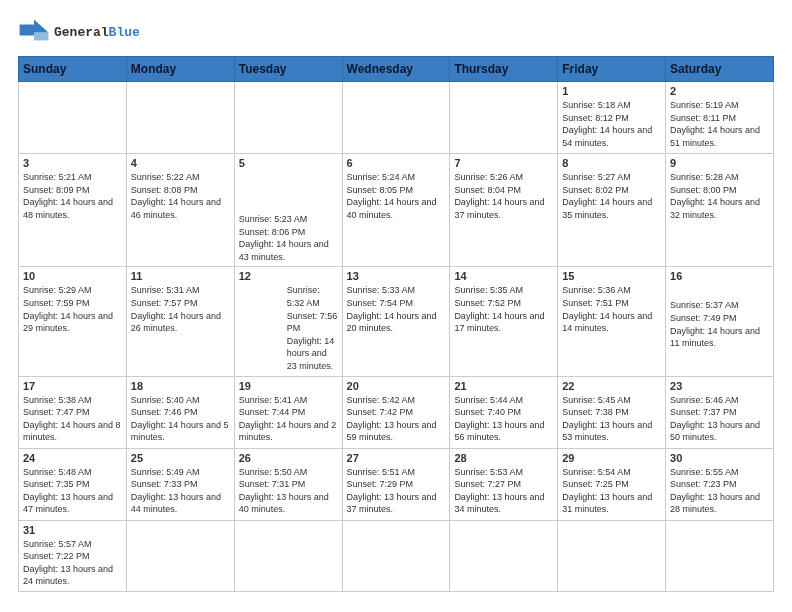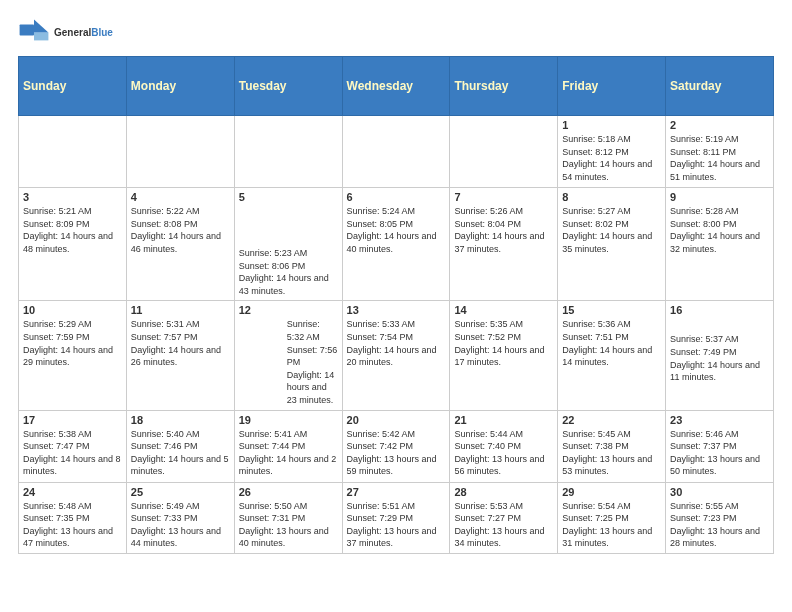--- a/index.html
+++ b/index.html
@@ -99,7 +99,7 @@
         <polygon points="20,18 38,18 38,28 20,28" fill="#5a9fd4" opacity="0.7"></polygon>
       </svg>
       <div>
-        <div style="font-size:10px;font-weight:bold;color:#333;">General<span style="color:#3a7cc1;">Blue</span></div>
+        <div style="font-size:13px;font-weight:bold;color:#333;font-family:Liberation Mono, monospace;">General<span style="color:#3a7cc1;">Blue</span></div>
       </div>
     </div>
     <div class="title-area">

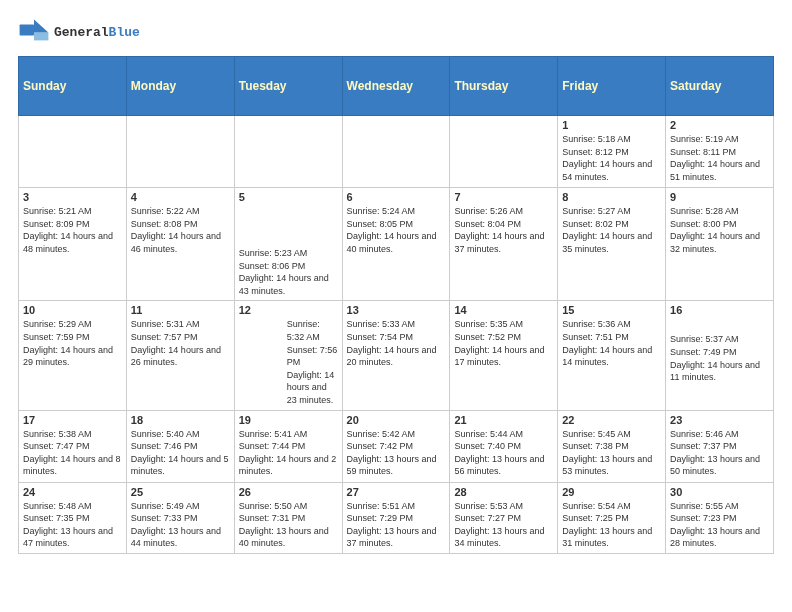--- a/index.html
+++ b/index.html
@@ -49,10 +49,10 @@
     }
     .calendar th {
       background: #3a7cc1;
-      color: #fef9c3;
+      color: #0f172a;
       font-size: 12px;
       font-weight: bold;
-      padding: 22px 4px;
+      padding: 5px 4px;
       text-align: left;
       border: 1px solid #2e6aa8;
     }

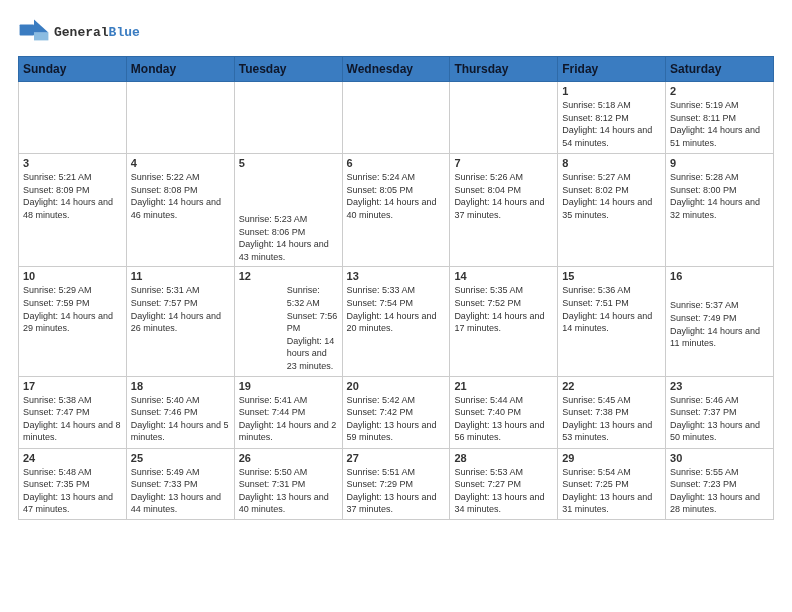--- a/index.html
+++ b/index.html
@@ -316,6 +316,20 @@
 Daylight: 13 hours and 28 minutes.</div>
           </td>
         </tr>
+        <tr class="last-row">
+          <td>
+            <span class="day-num">31</span>
+            <div class="day-info" style="white-space: pre-line;">Sunrise: 5:57 AM
+Sunset: 7:22 PM
+Daylight: 13 hours and 24 minutes.</div>
+          </td>
+          <td class="empty-cell"></td>
+          <td class="empty-cell"></td>
+          <td class="empty-cell"></td>
+          <td class="empty-cell"></td>
+          <td class="empty-cell"></td>
+          <td class="empty-cell"></td>
+        </tr>
       </tbody>
   </table>
 </div>

